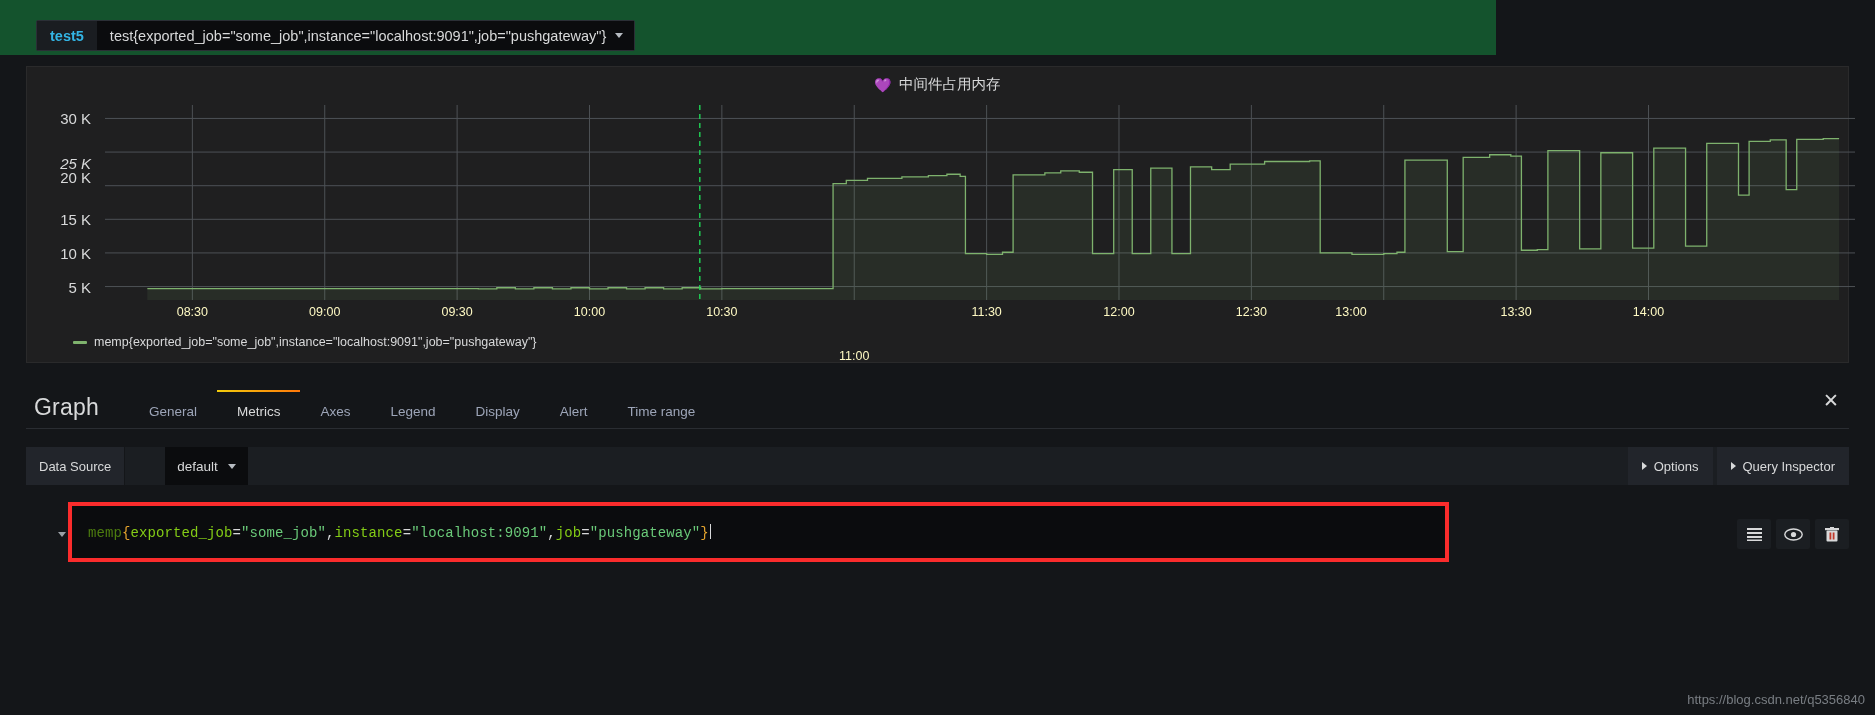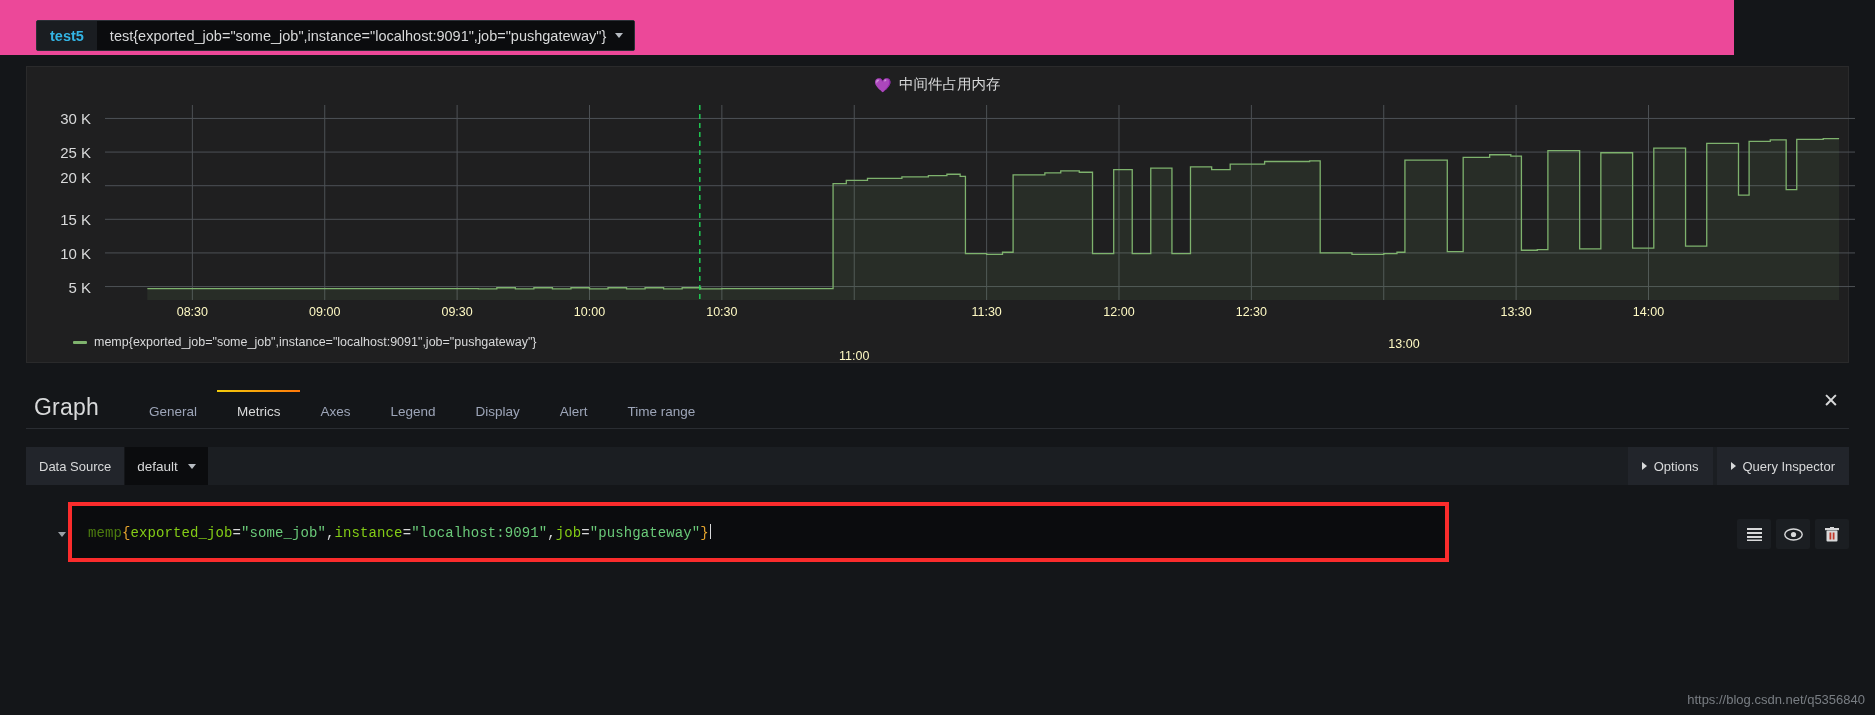--- a/index.html
+++ b/index.html
@@ -13,8 +13,8 @@
 
   
   .topbar {
-    position: absolute; left: 0; top: 0; width: 1734px; height: 55px;
-    background: #ec4899;
+    position: absolute; left: 0; top: 0; width: 1496px; height: 55px;
+    background: #14532d;
   }
   .qpill {
     position: absolute; left: 36px; top: 20px; height: 31px;

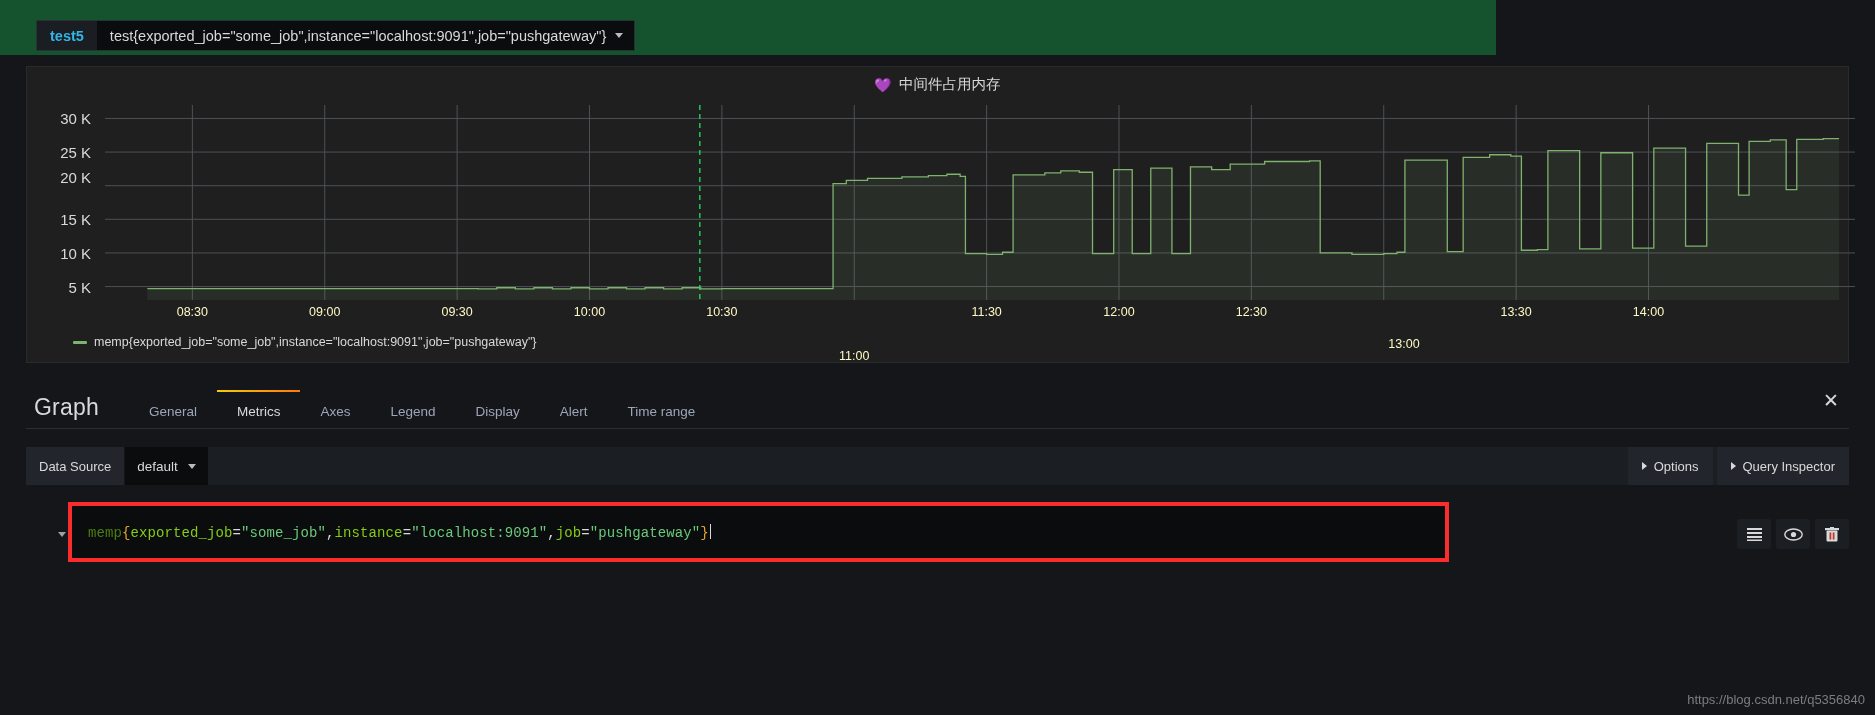--- a/index.html
+++ b/index.html
@@ -209,7 +209,7 @@
 
   <div class="ylabels">
       <div class="ylabel" style="top: 13.4483px;">30 K</div>
-      <div class="ylabel" style="top: 47px;">25 K</div>
+      <div class="ylabel" style="top: 58px; font-style: italic;">25 K</div>
       <div class="ylabel" style="top: 72px;">20 K</div>
       <div class="ylabel" style="top: 114.31px;">15 K</div>
       <div class="ylabel" style="top: 147.931px;">10 K</div>

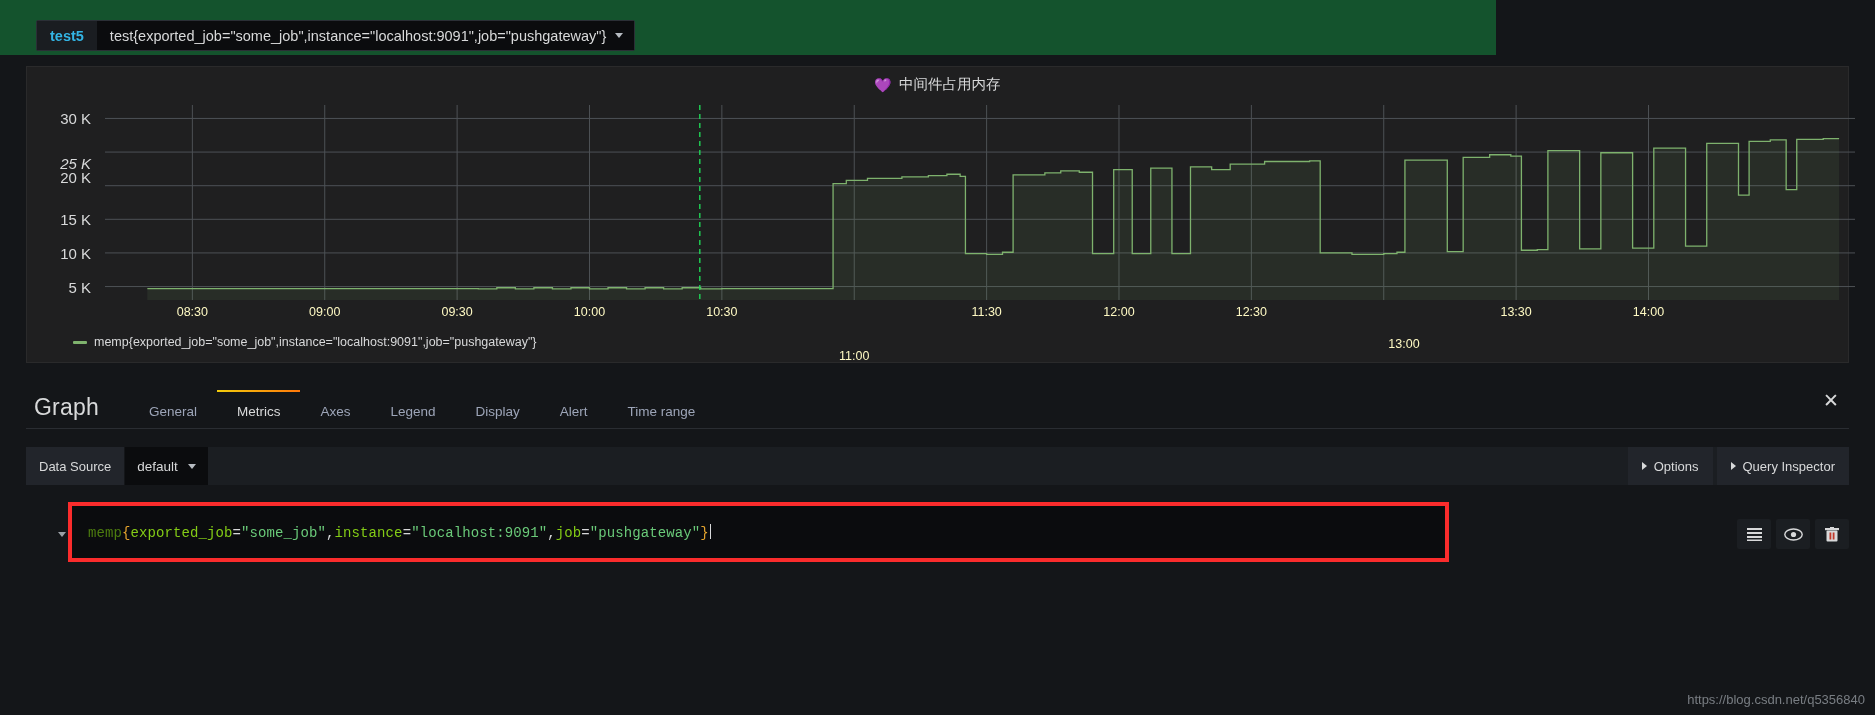--- a/index.html
+++ b/index.html
@@ -253,7 +253,7 @@
       <div class="xlabel" style="left: 881.619px;">11:30</div>
       <div class="xlabel" style="left: 1013.99px;">12:00</div>
       <div class="xlabel" style="left: 1146.37px;">12:30</div>
-      <div class="xlabel" style="left: 1299px; margin-top: 32px;">13:00</div>
+      <div class="xlabel" style="left: 1246px;">13:00</div>
       <div class="xlabel" style="left: 1411.12px;">13:30</div>
       <div class="xlabel" style="left: 1543.49px;">14:00</div>
     </div>

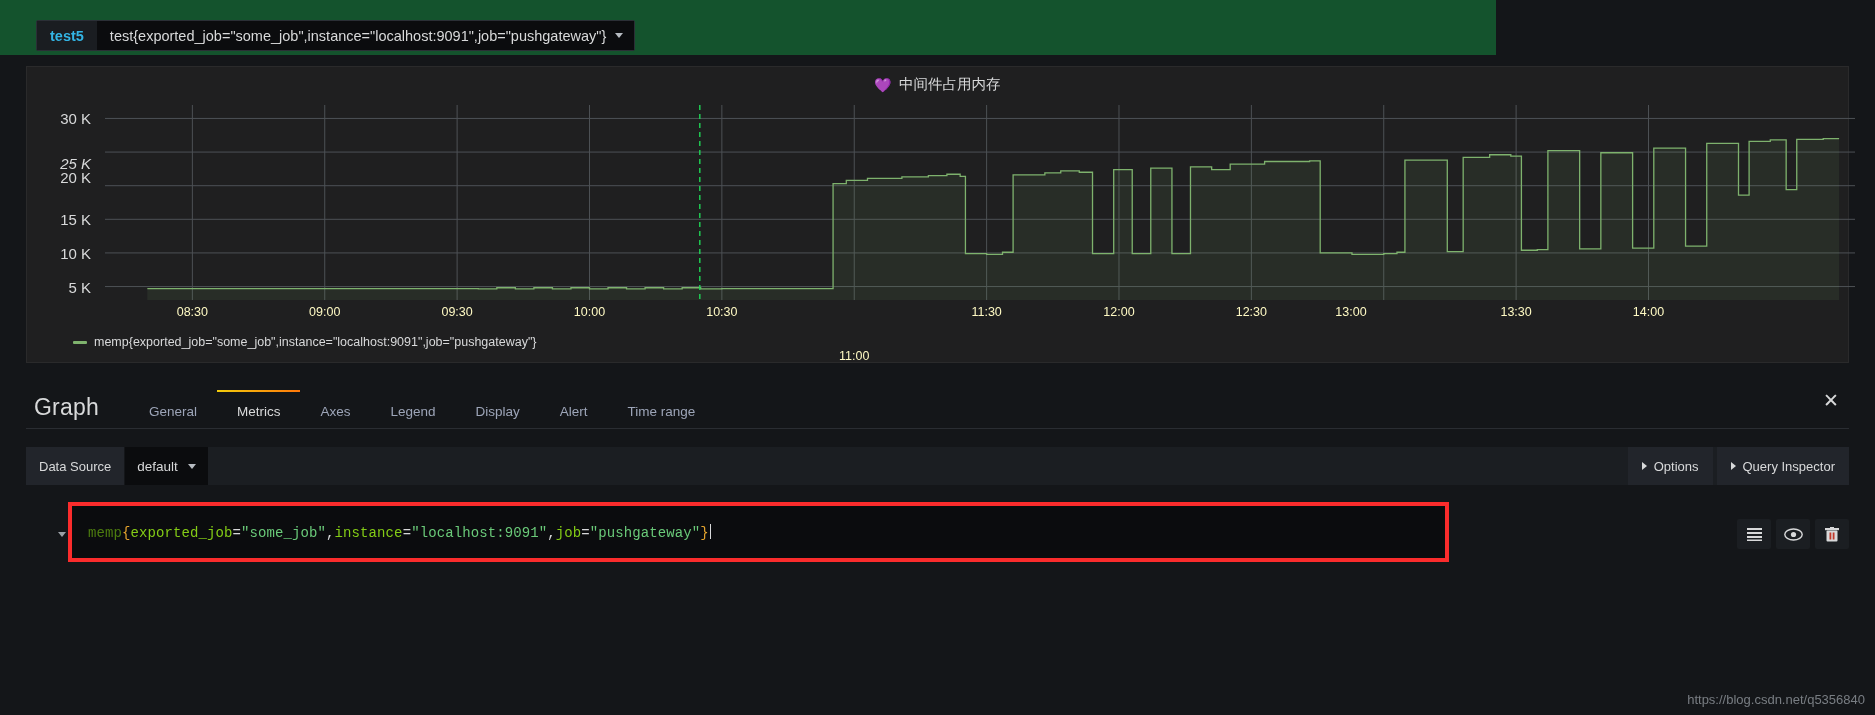--- a/index.html
+++ b/index.html
@@ -126,7 +126,7 @@
   }
   .selbox {
     display: flex; align-items: center; gap: 10px; height: 100%;
-    padding: 0 12px; background: #0b0c0e; color: #d8d9da; font-size: 13.5px;
+    padding: 0 12px; background: #0b0c0e; color: #d8d9da; font-size: 13.5px; margin-left: 40px;
   }
   .spacer { flex: 1; }
   .collapse-btn {

